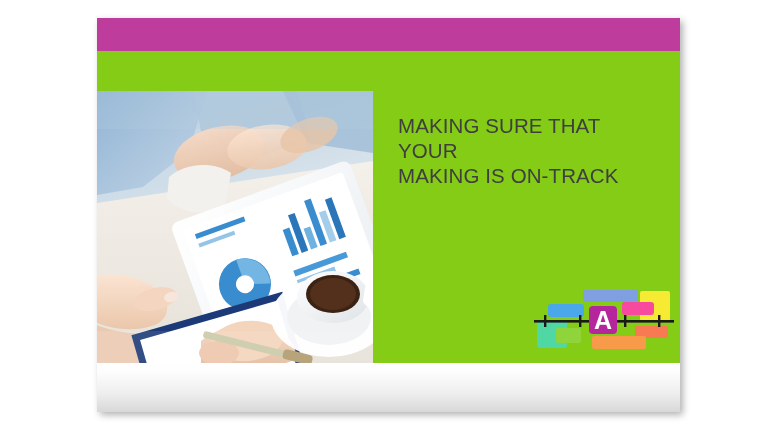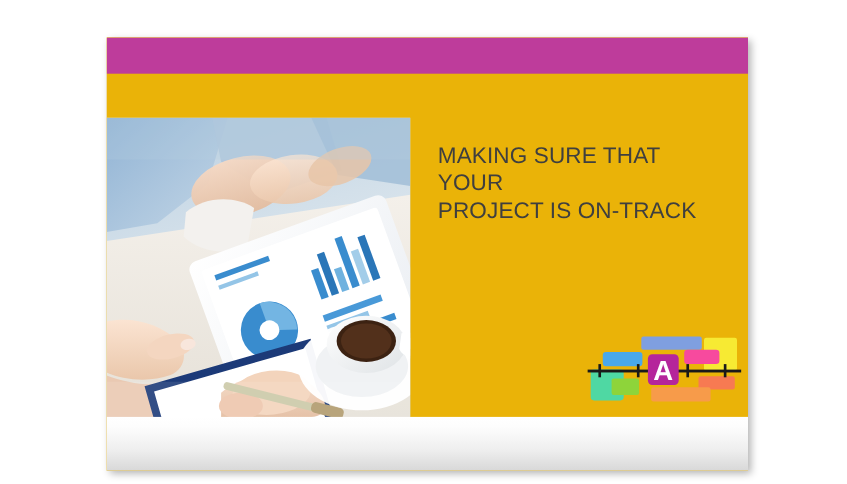--- a/index.html
+++ b/index.html
@@ -19,10 +19,10 @@
   #slide-card {
     position: absolute;
     left: 97px;
-    top: 34px;
+    top: 18px;
     width: 583px;
     height: 394px;
-    background: #eab308;
+    background: #84cc16;
     box-shadow: 3px 3px 7px rgba(0,0,0,0.30);
     overflow: hidden;
   }

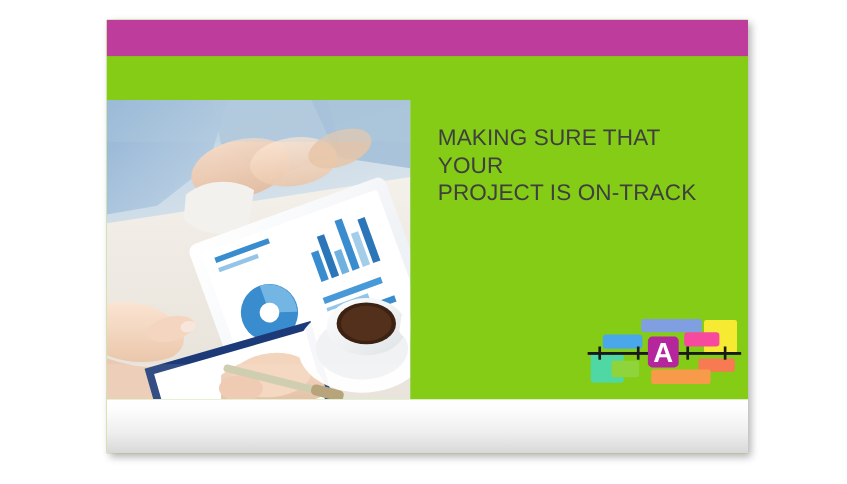--- a/index.html
+++ b/index.html
@@ -212,7 +212,7 @@
   </div>
 
   <div id="text-column">
-    <h1 id="slide-title"><span>MAKING SURE THAT YOUR</span><br><span>PROJECT IS ON-TRACK</span></h1>
+    <h1 id="slide-title"><span>MAKING SURE THAT YOUR</span><br><span>MAKING IS ON-TRACK</span></h1>
   </div>
 
   <div id="gantt-graphic">

